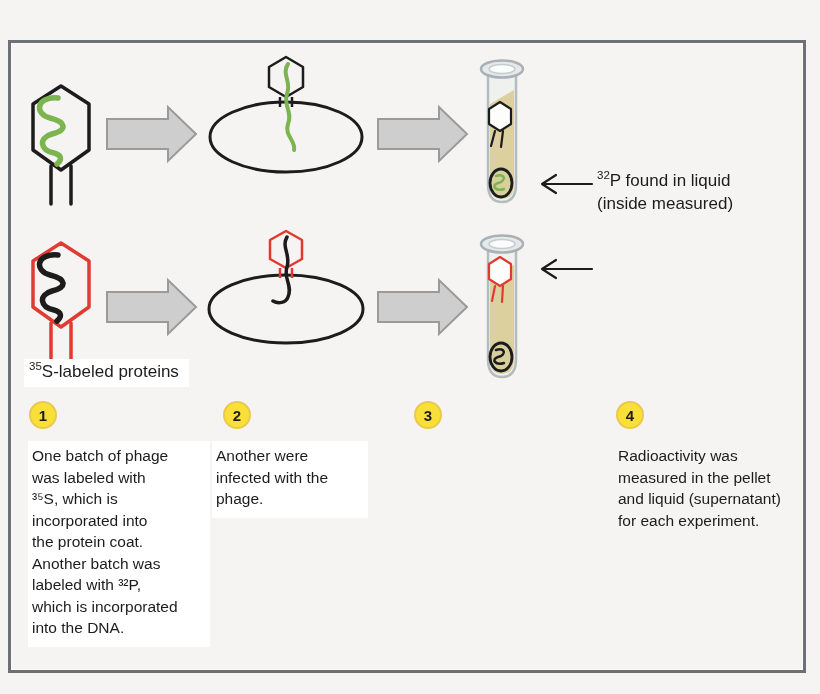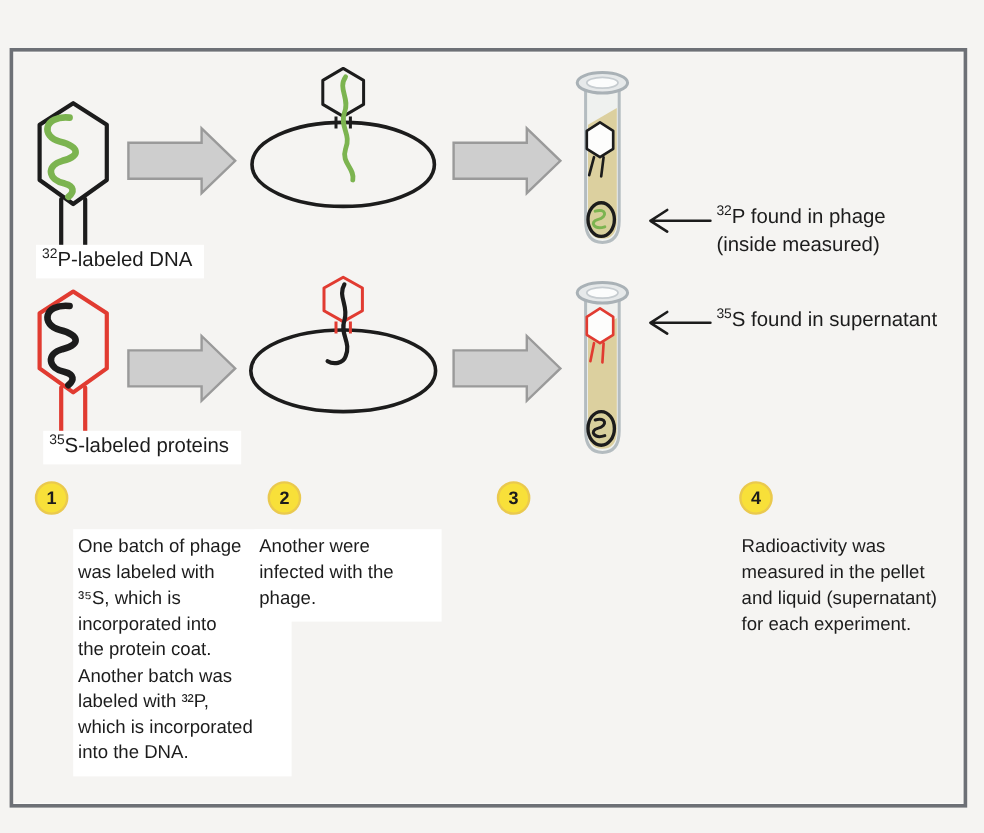--- a/index.html
+++ b/index.html
@@ -126,7 +126,7 @@
   <div class="rowlabel l2"><sup>35</sup><span>S-labeled proteins</span></div>
 
   <div class="ann a1">
-    <div><sup>32</sup><span>P found in phage</span></div>
+    <div><sup>32</sup><span>P found in liquid</span></div>
     <div>(inside measured)</div>
   </div>
   <div class="ann a2">

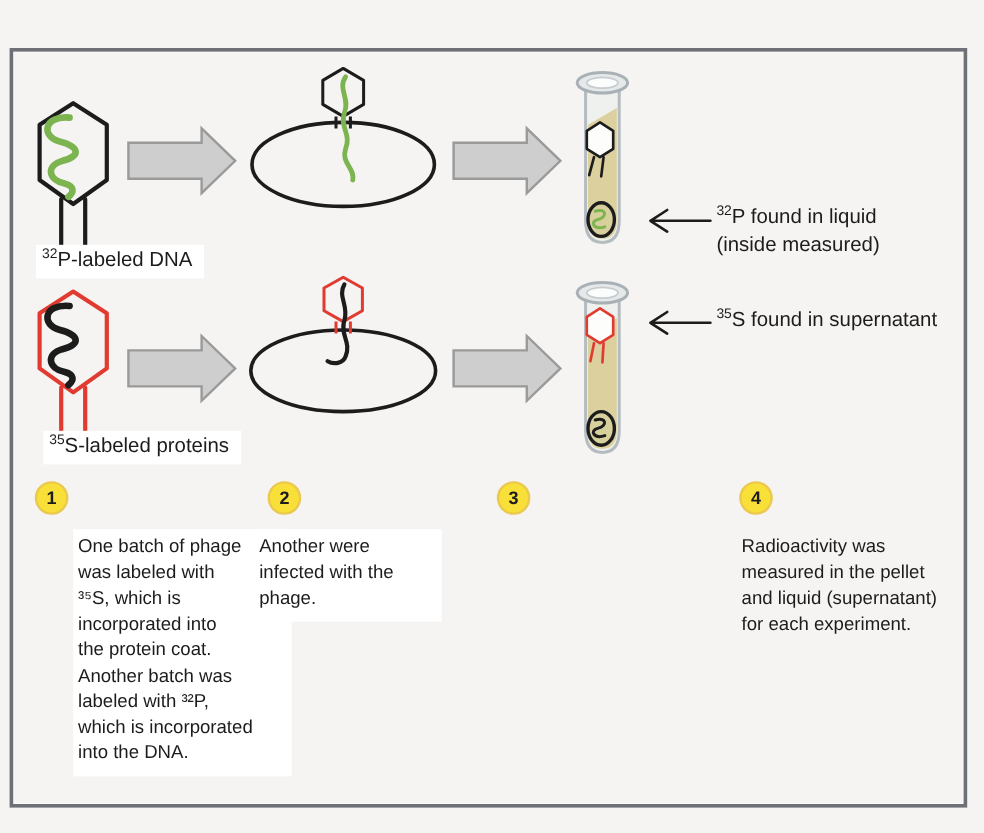--- a/index.html
+++ b/index.html
@@ -122,7 +122,6 @@
     </g>
   </svg>
 
-  <div class="rowlabel l1"><sup>32</sup><span>P-labeled DNA</span></div>
   <div class="rowlabel l2"><sup>35</sup><span>S-labeled proteins</span></div>
 
   <div class="ann a1">

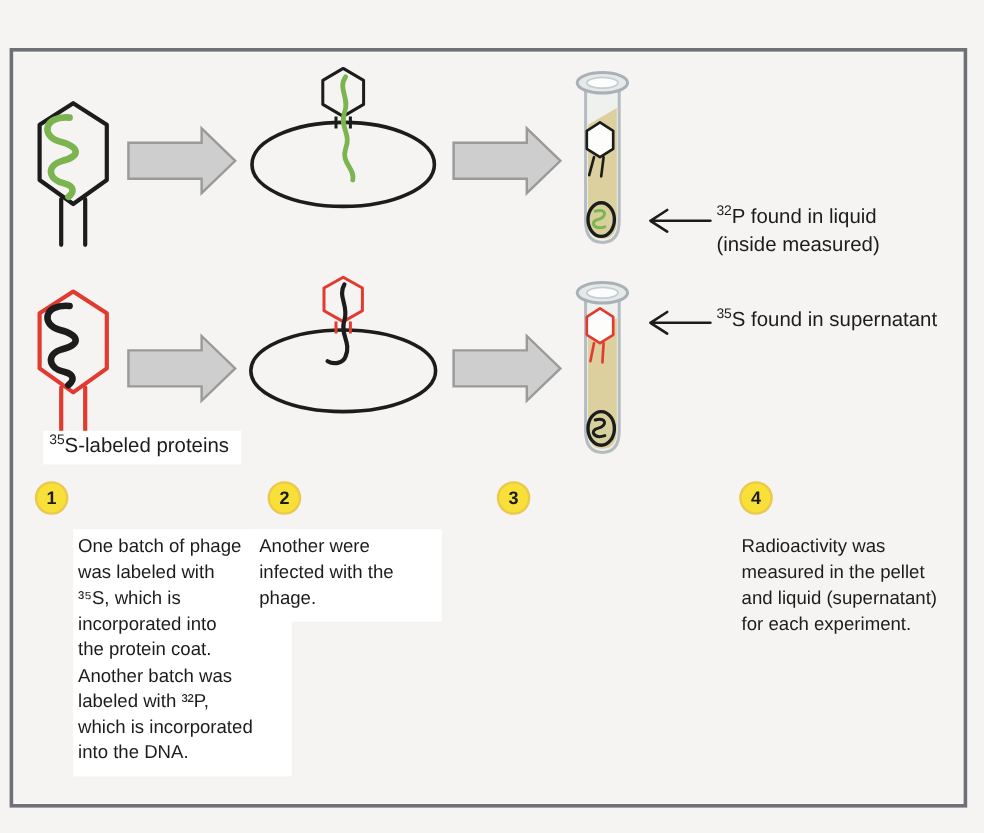--- a/index.html
+++ b/index.html
@@ -129,7 +129,6 @@
     <div>(inside measured)</div>
   </div>
   <div class="ann a2">
-    <div><sup>35</sup><span>S found in supernatant</span></div>
   </div>
 
   <div class="circle c1">1</div>

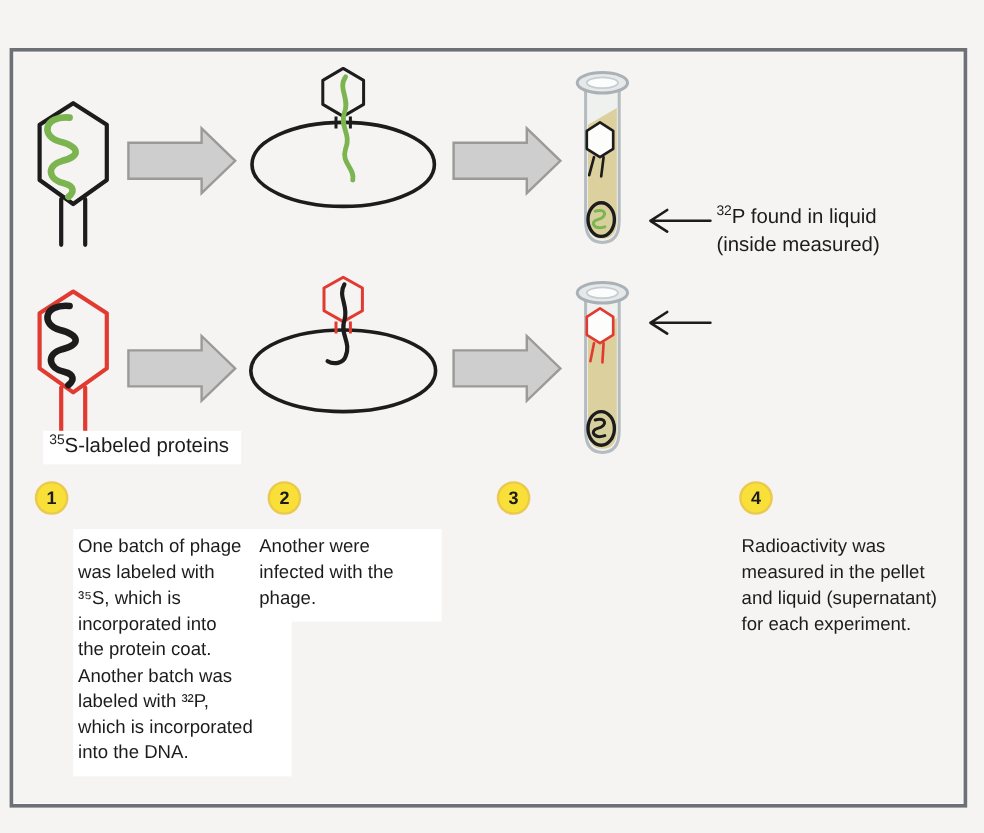--- a/index.html
+++ b/index.html
@@ -21,7 +21,7 @@
     padding:3px 10px 5px 5px; white-space:nowrap;
   }
   .l1 { left:30px; top:204px; }
-  .l2 { left:36px; top:359px; }
+  .l2 { left:24px; top:359px; }
   .ann { position:absolute; font-size:17px; line-height:22.5px; white-space:nowrap; }
   .a1 { left:597px; top:170px; }
   .a2 { left:597px; top:256px; }

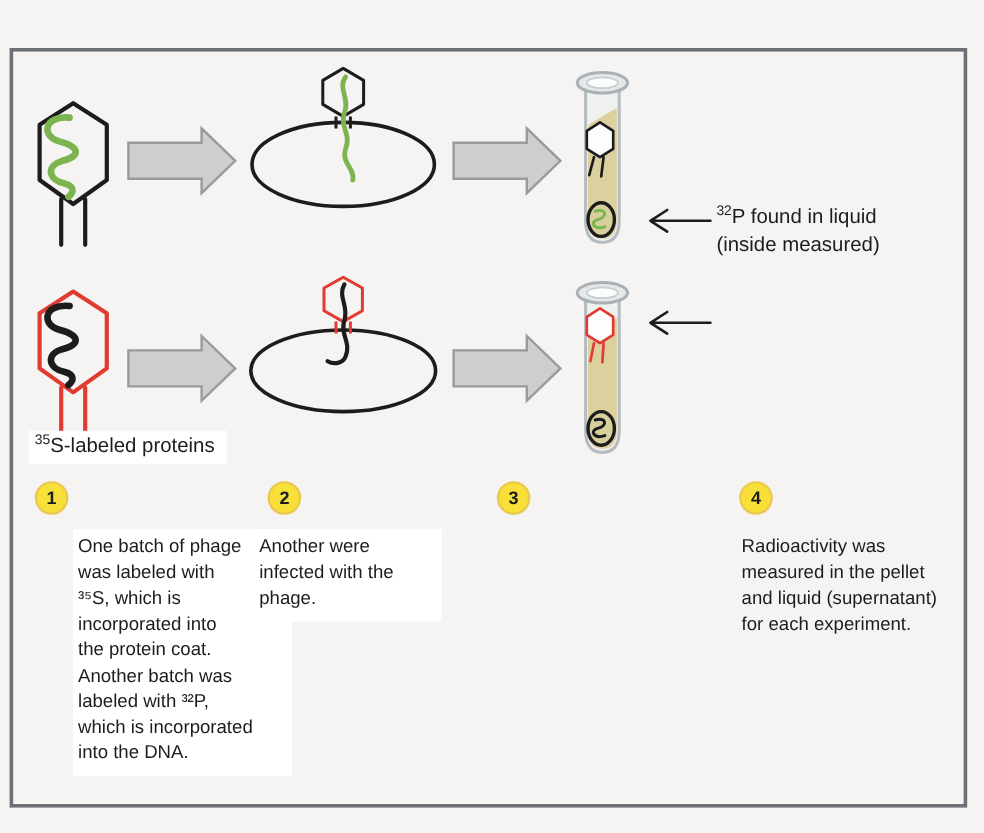--- a/index.html
+++ b/index.html
@@ -36,7 +36,7 @@
     position:absolute; top:441px; background:#ffffff; padding:4px 6px 8px 4px;
     font-size:15.5px; line-height:21.5px; white-space:pre-line;
   }
-  .b1 { left:28px; width:172px;margin-left:33px; }
+  .b1 { left:28px; width:172px; }
   .b2 { left:212px; width:146px; }
   .b3 { left:412px; width:160px; }
   .b4 { left:614px; width:202px; background:transparent; }

